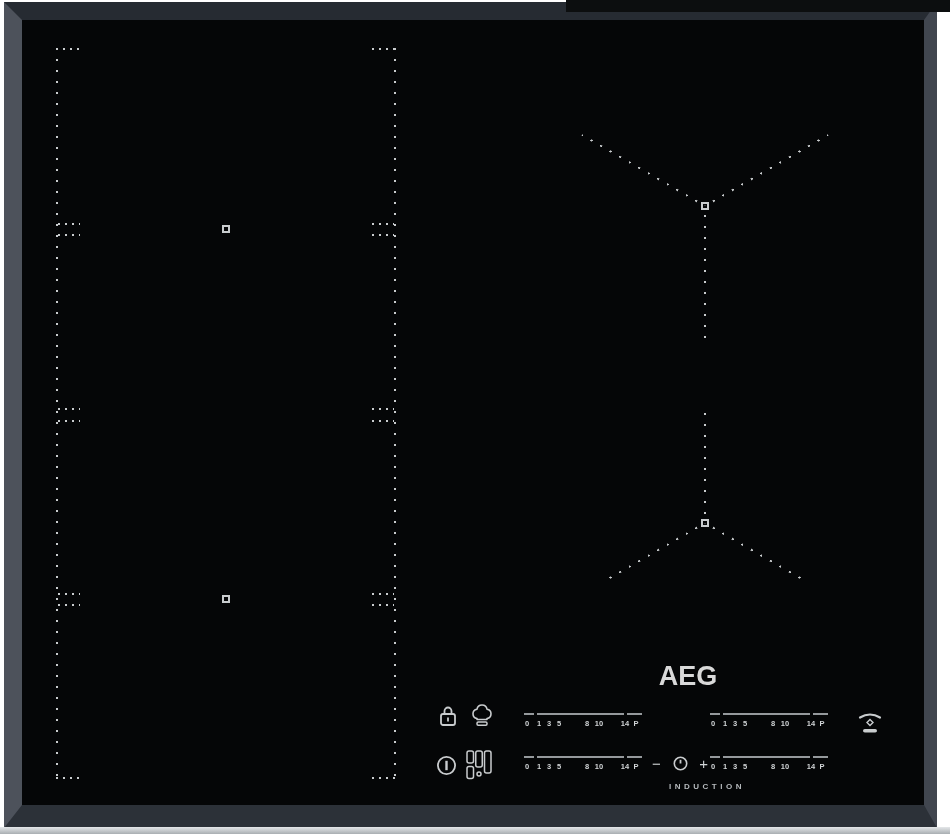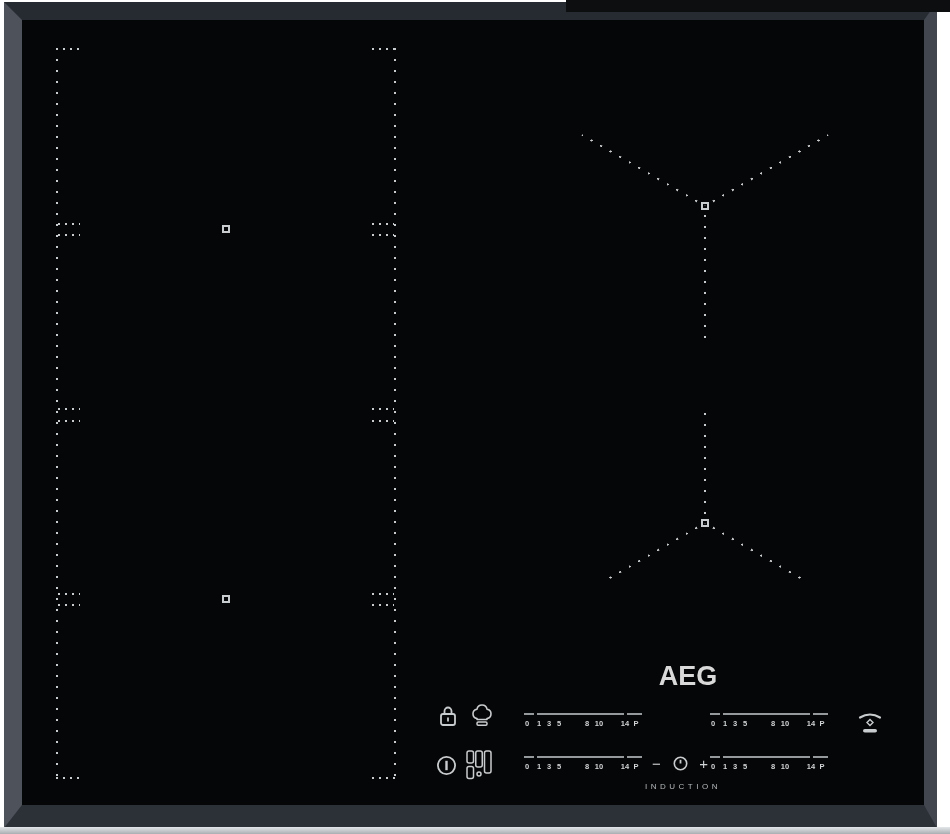--- a/index.html
+++ b/index.html
@@ -41,8 +41,8 @@
   .pm{font-size:15px;line-height:1;color:var(--scale-text);cursor:default;}
   .brand{position:absolute;left:634px;top:641px;width:64px;text-align:center;
     font-size:27px;font-weight:bold;color:var(--logo-text);letter-spacing:0px;}
-  .induction{position:absolute;left:596px;top:762px;width:130px;text-align:center;
-    font-size:8px;font-weight:normal;letter-spacing:3.5px;color:var(--induction-text);}
+  .induction{position:absolute;left:620px;top:762px;width:130px;text-align:center;
+    font-size:8px;font-weight:bold;letter-spacing:3.5px;color:var(--induction-text);}
 </style>
 </head>
 <body>

